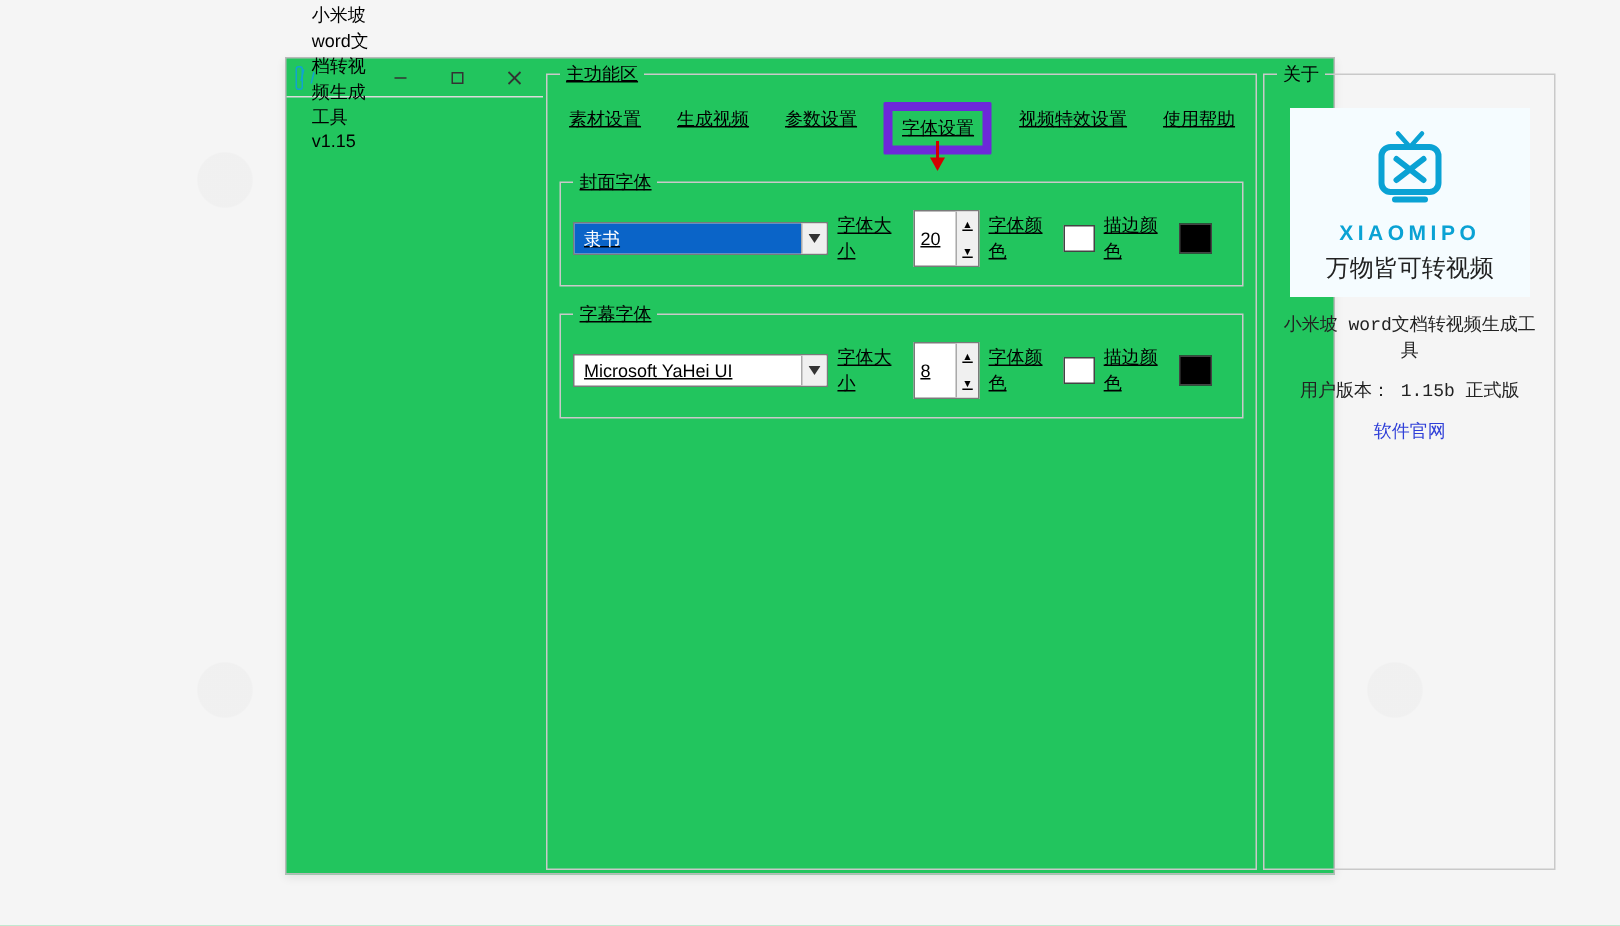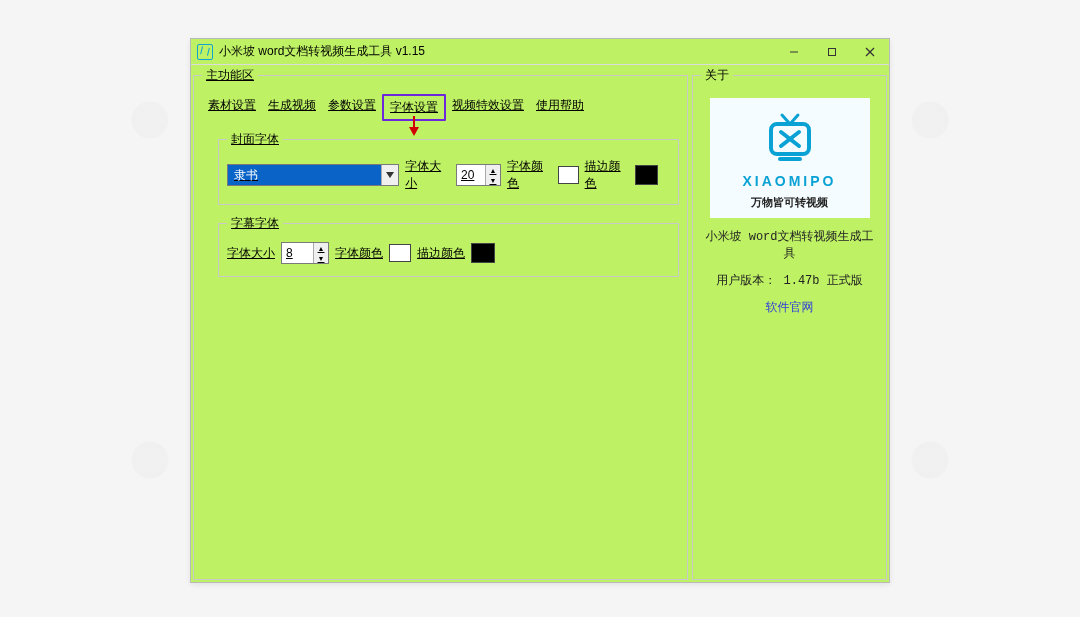--- a/index.html
+++ b/index.html
@@ -26,11 +26,11 @@
     position: absolute;
     left: 190px; top: 38px;
     width: 700px; height: 545px;
-    background: #bef264;
+    background: #22c55e;
     border: 1px solid #b9b9b9;
     box-shadow: 0 2px 6px rgba(0,0,0,0.08);
     display: flex;
-    flex-direction: column;
+    flex-direction: row;
   }
   .titlebar {
     height: 26px;

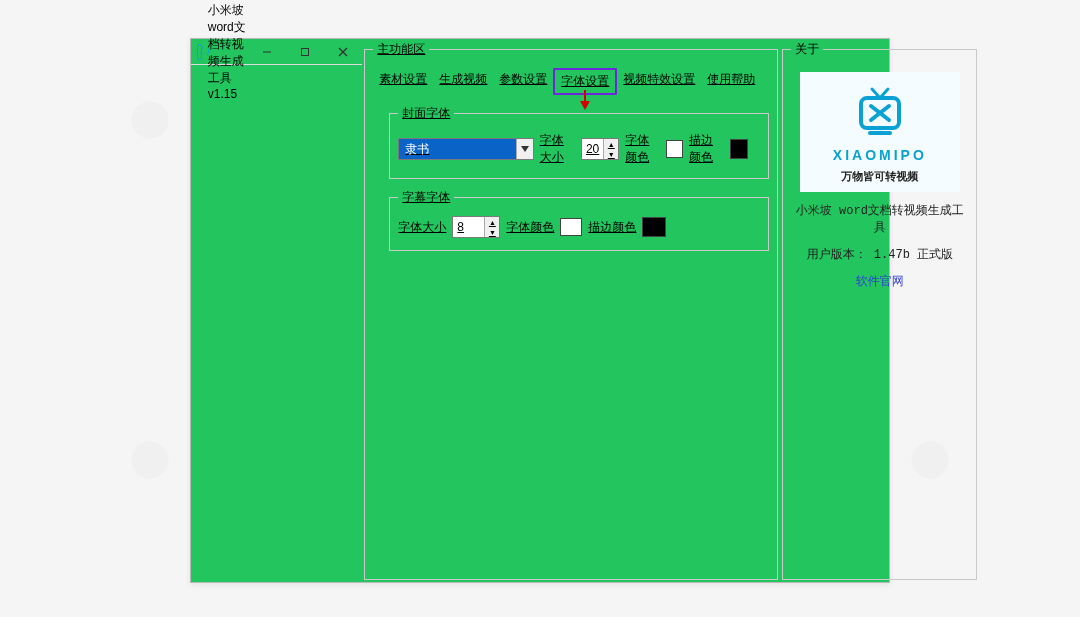--- a/index.html
+++ b/index.html
@@ -82,7 +82,7 @@
   
   .tabs {
     display: flex;
-    gap: 0;
+    gap: 12px;
     margin: 4px 0 10px 0;
     text-align: right;
   }

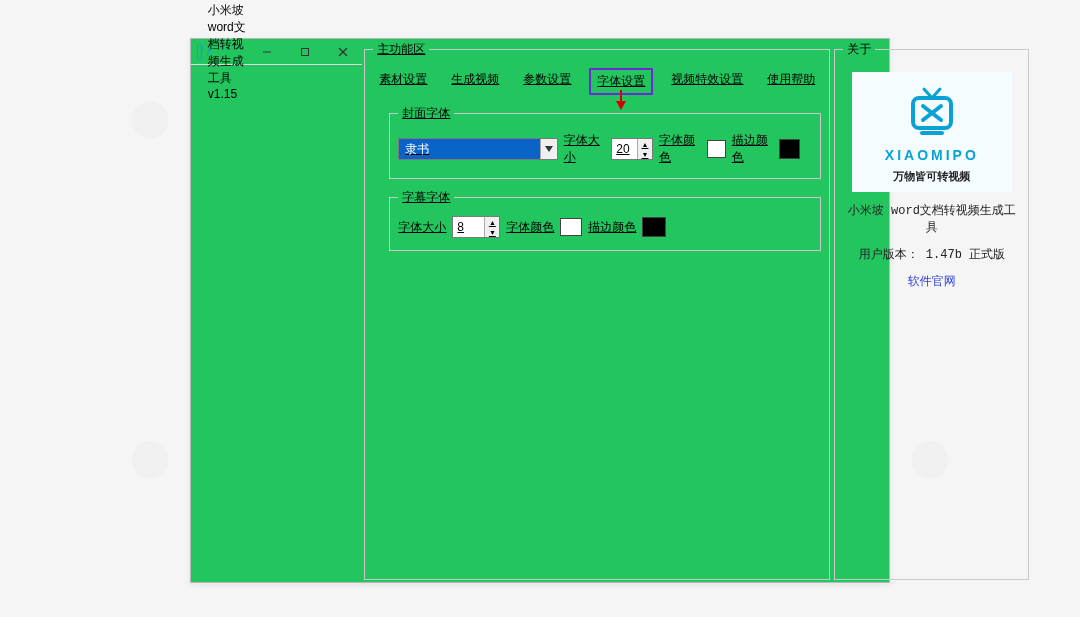--- a/index.html
+++ b/index.html
@@ -93,7 +93,7 @@
     position: relative;
   }
   .tab.highlighted {
-    border: 2px solid #6d28d9;
+    border: 6px solid #6d28d9;
     border-radius: 1px;
   }
   .red-arrow {

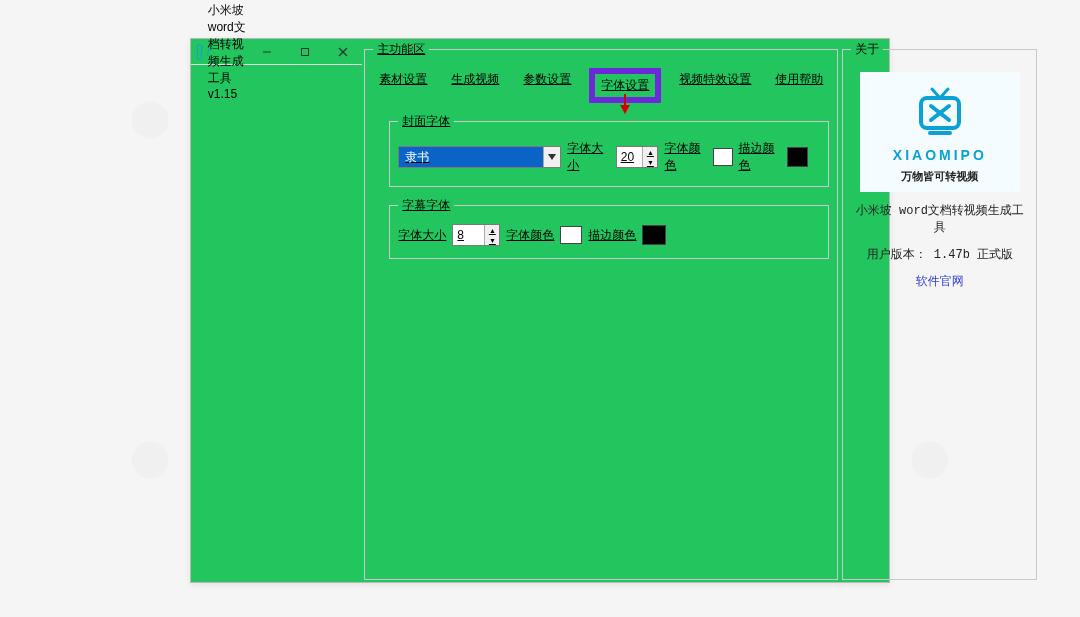--- a/index.html
+++ b/index.html
@@ -106,7 +106,7 @@
 
   fieldset.group {
     border: 1px solid #c9c9c9;
-    margin: 0 0 10px 16px;
+    margin: 0 0 10px 0;
     padding: 10px 20px 12px 8px;
   }
   fieldset.group > legend { padding: 0 4px; font-size: 12px; }

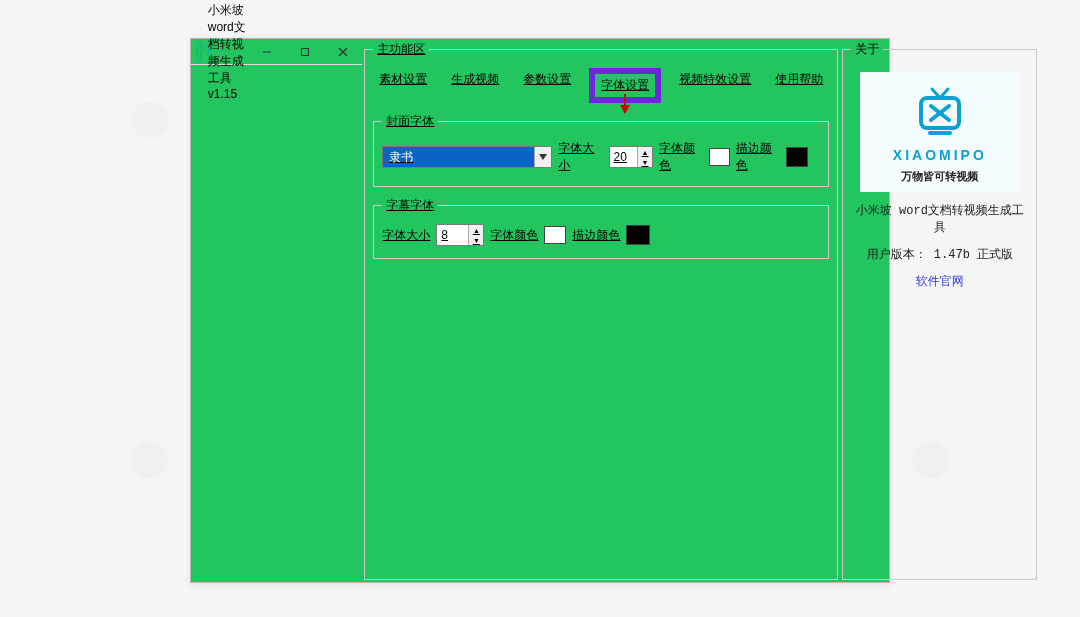--- a/index.html
+++ b/index.html
@@ -137,7 +137,7 @@
   .spinner {
     display: flex; align-items: stretch;
     border: 1px solid #7a7a7a;
-    height: 22px; width: 48px;
+    height: 38px; width: 48px;
     background: #fff;
   }
   .spinner .spin-val {

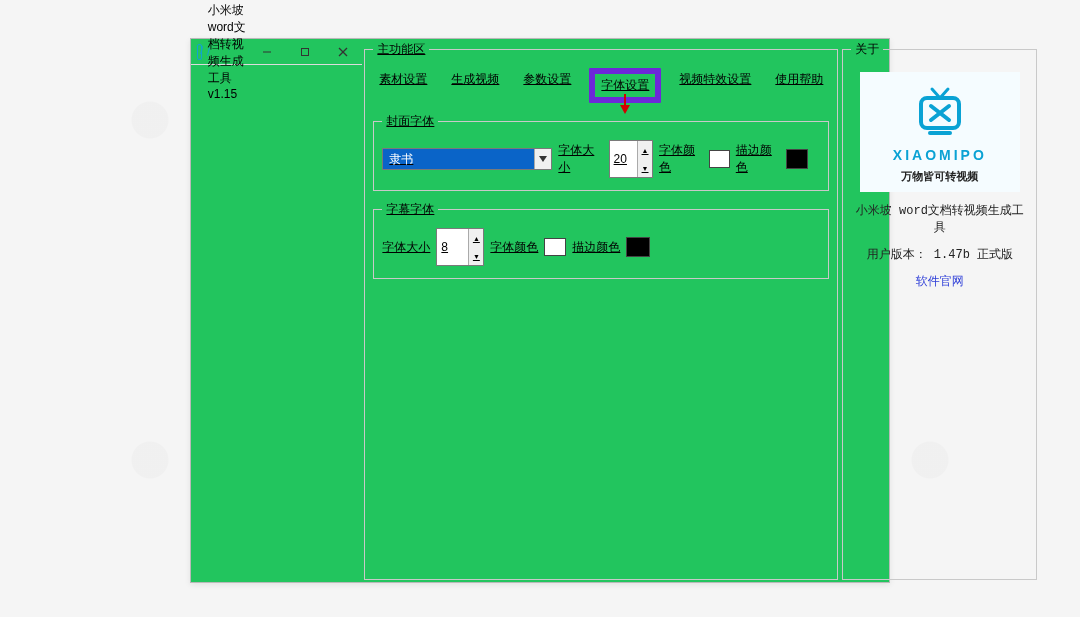--- a/index.html
+++ b/index.html
@@ -175,9 +175,9 @@
     font-size: 14px;
   }
   .logo-sub {
-    font-size: 11px;
+    font-size: 16px;
     color: #222;
-    font-weight: 700;
+    font-weight: 400;
   }
   .about-line { font-size: 12px; color: #222; text-align: center; font-family: Liberation Mono, monospace; }
   .about-link { font-size: 12px; color: #2f3fd8; text-align: center; font-family: Liberation Mono, monospace; }

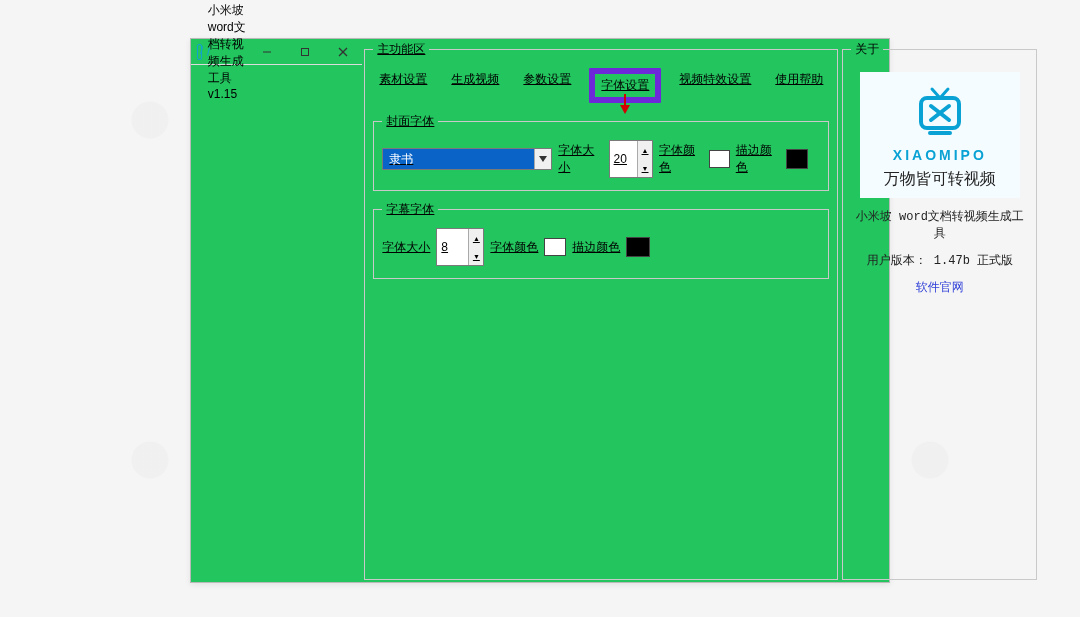--- a/index.html
+++ b/index.html
@@ -264,6 +264,14 @@
       <fieldset class="group">
         <legend>字幕字体</legend>
         <div class="row">
+          <div class="font-select">
+            <div class="font-value">Microsoft YaHei UI</div>
+            <div class="font-caret">
+              <svg width="8" height="6" viewBox="0 0 8 6">
+                  <polygon points="0,0 8,0 4,6" fill="#333"></polygon>
+                </svg>
+            </div>
+          </div>
           <span>字体大小</span>
           <div class="spinner">
             <div class="spin-val">8</div>

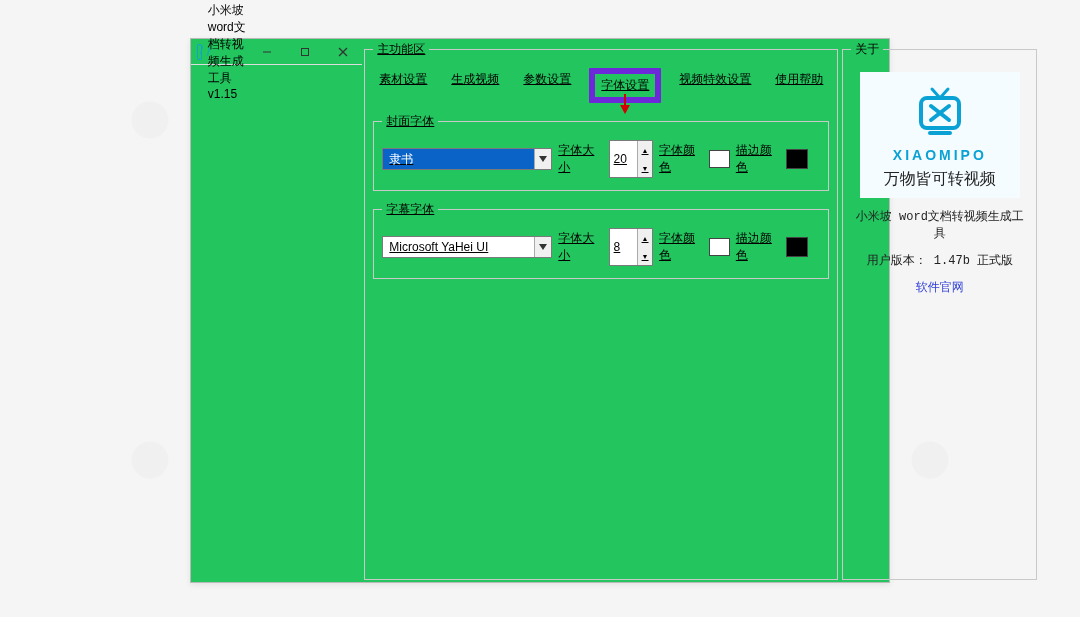--- a/index.html
+++ b/index.html
@@ -307,7 +307,7 @@
           <div class="logo-sub">万物皆可转视频</div>
         </div>
         <div class="about-line">小米坡 word文档转视频生成工具</div>
-        <div class="about-line">用户版本： 1.47b 正式版</div>
+        <div class="about-line">用户版本： 1.15b 正式版</div>
         <div class="about-link">软件官网</div>
       </div>
     </fieldset>

